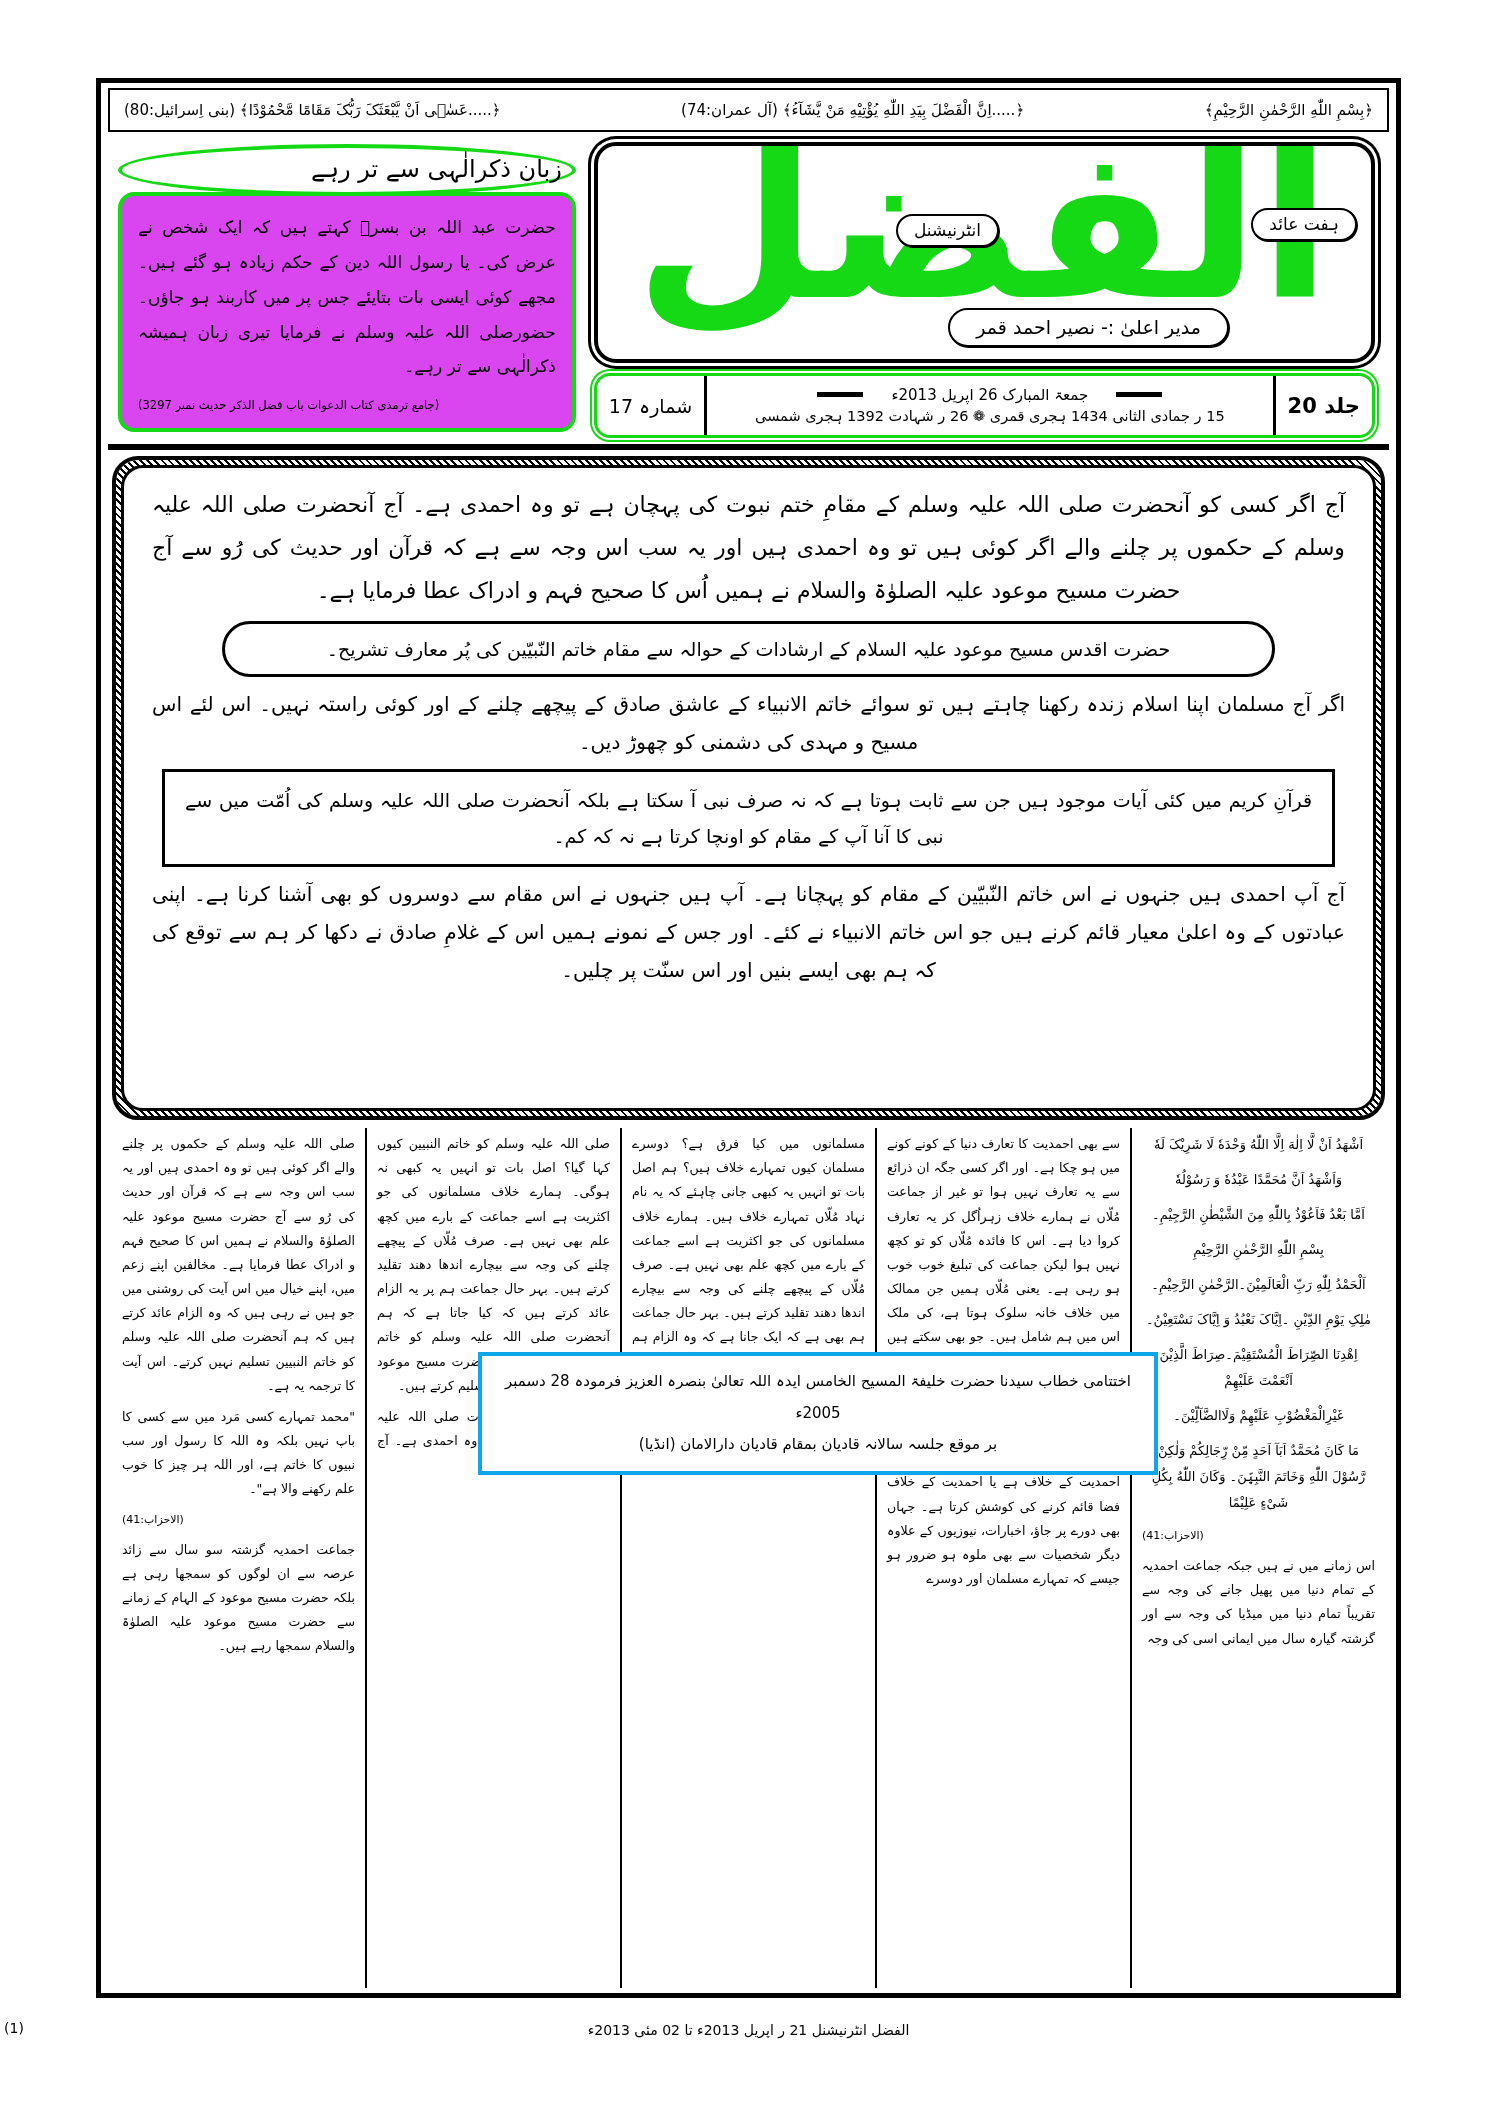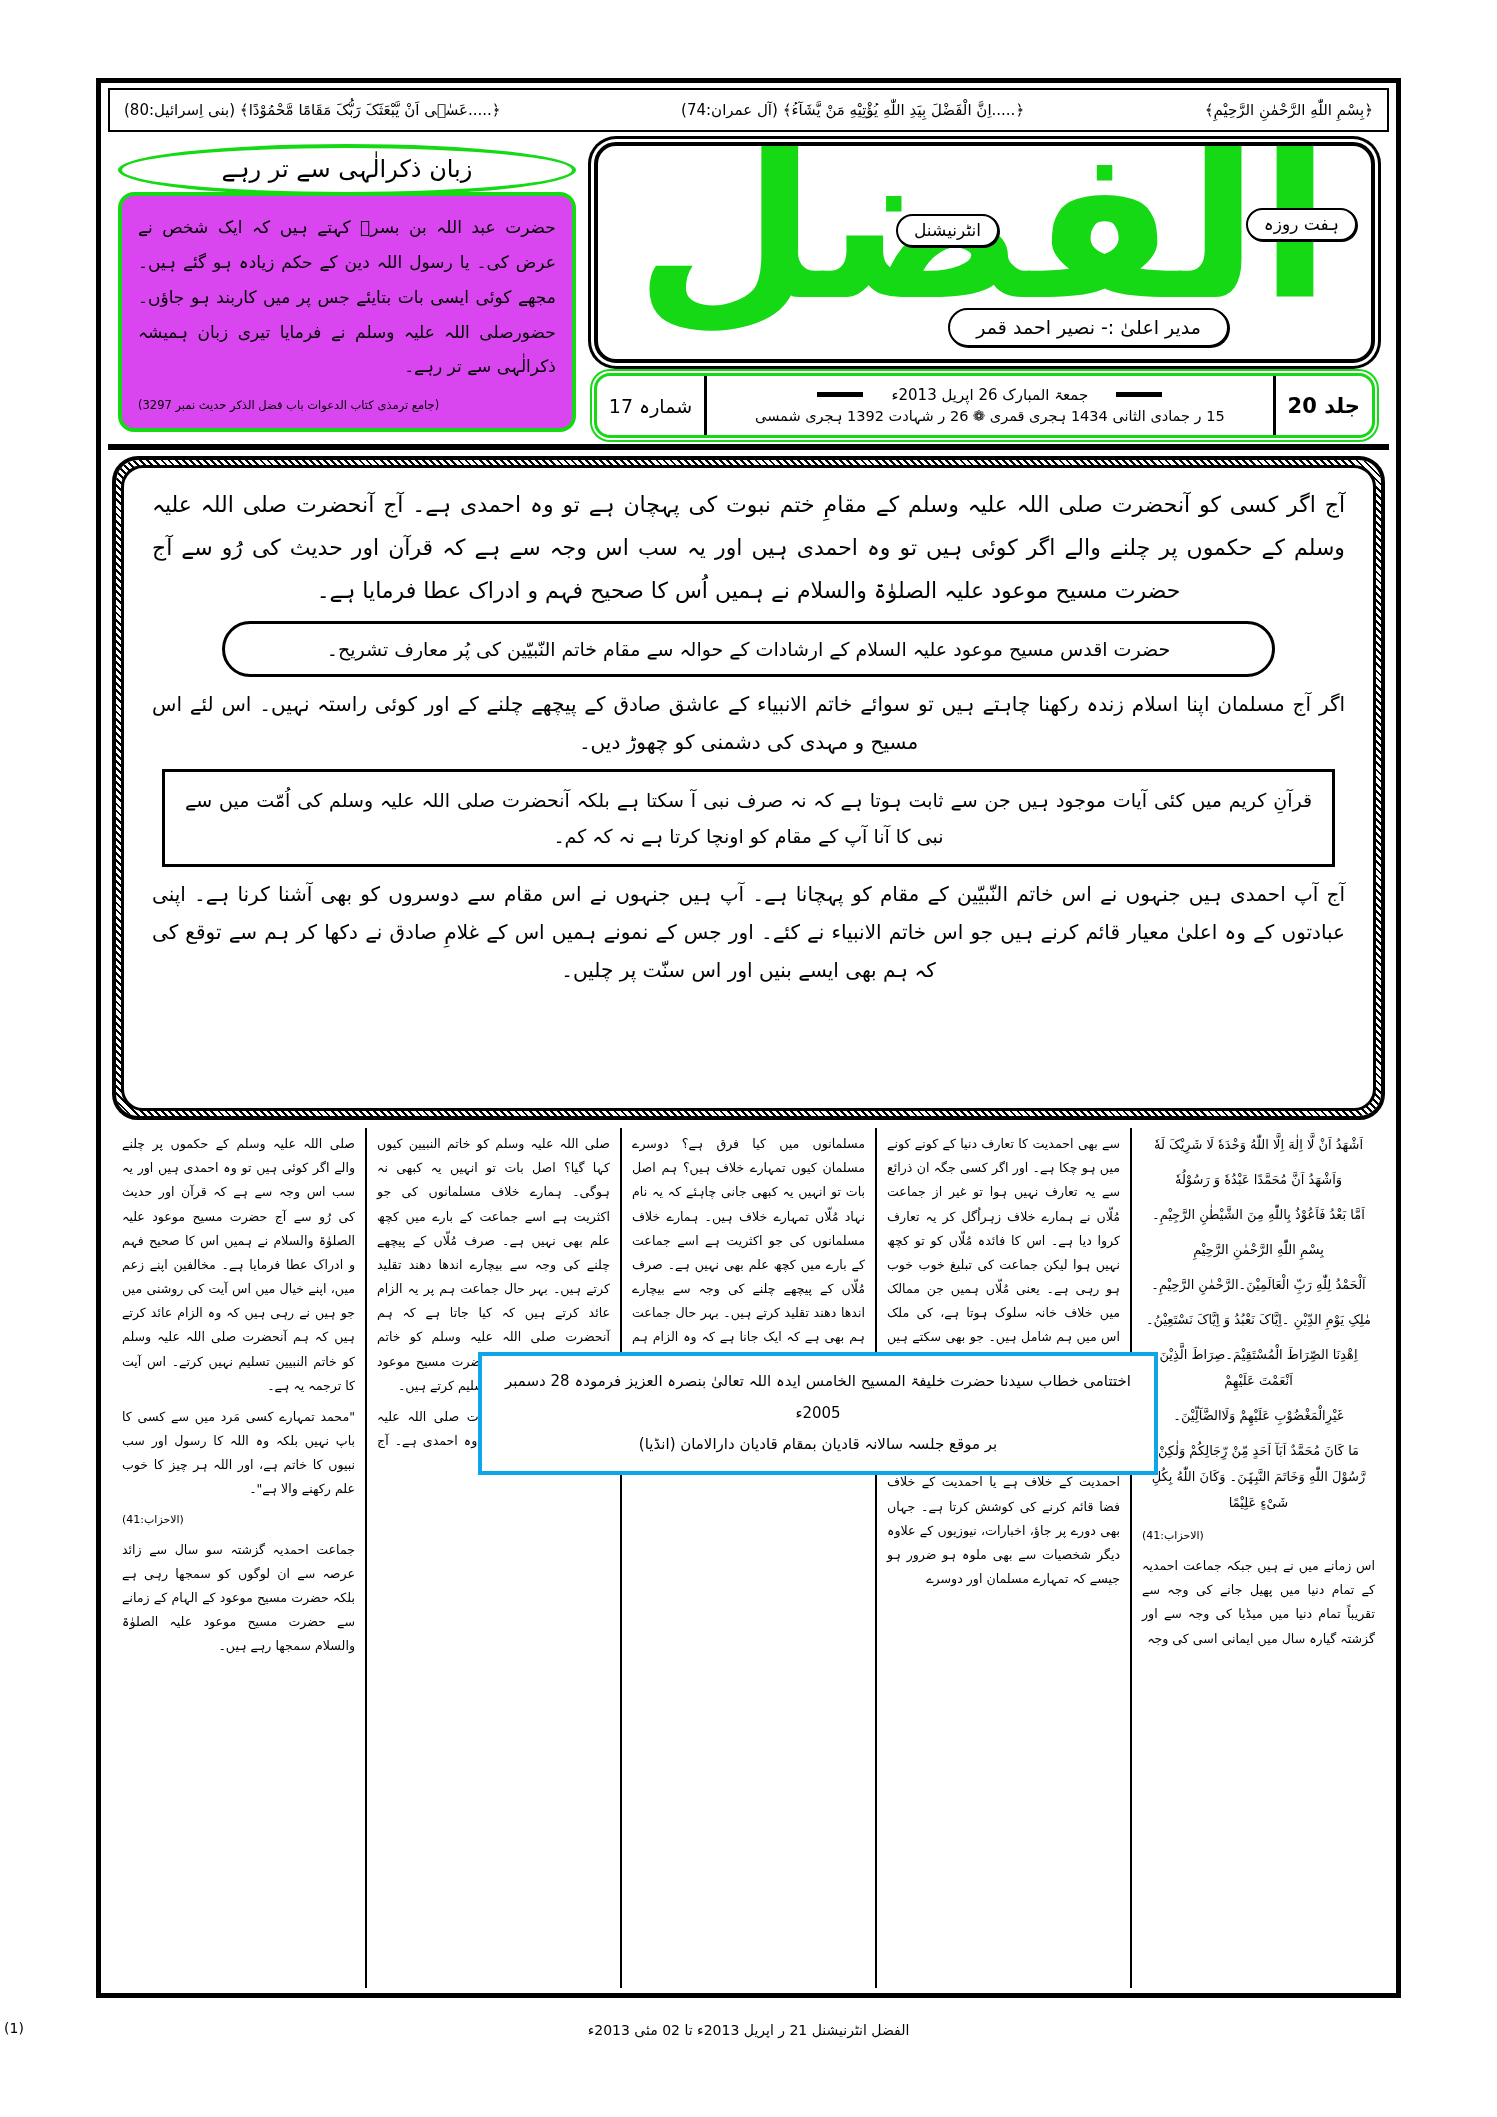--- a/index.html
+++ b/index.html
@@ -137,7 +137,7 @@
   .hadith-title{
     border:4px solid #15d915;
     border-radius:50%;
-    text-align:center;
+    text-align:right;
     font-size:24px;
     padding:7px 10px 9px;
     margin:6px 4px 0 4px;

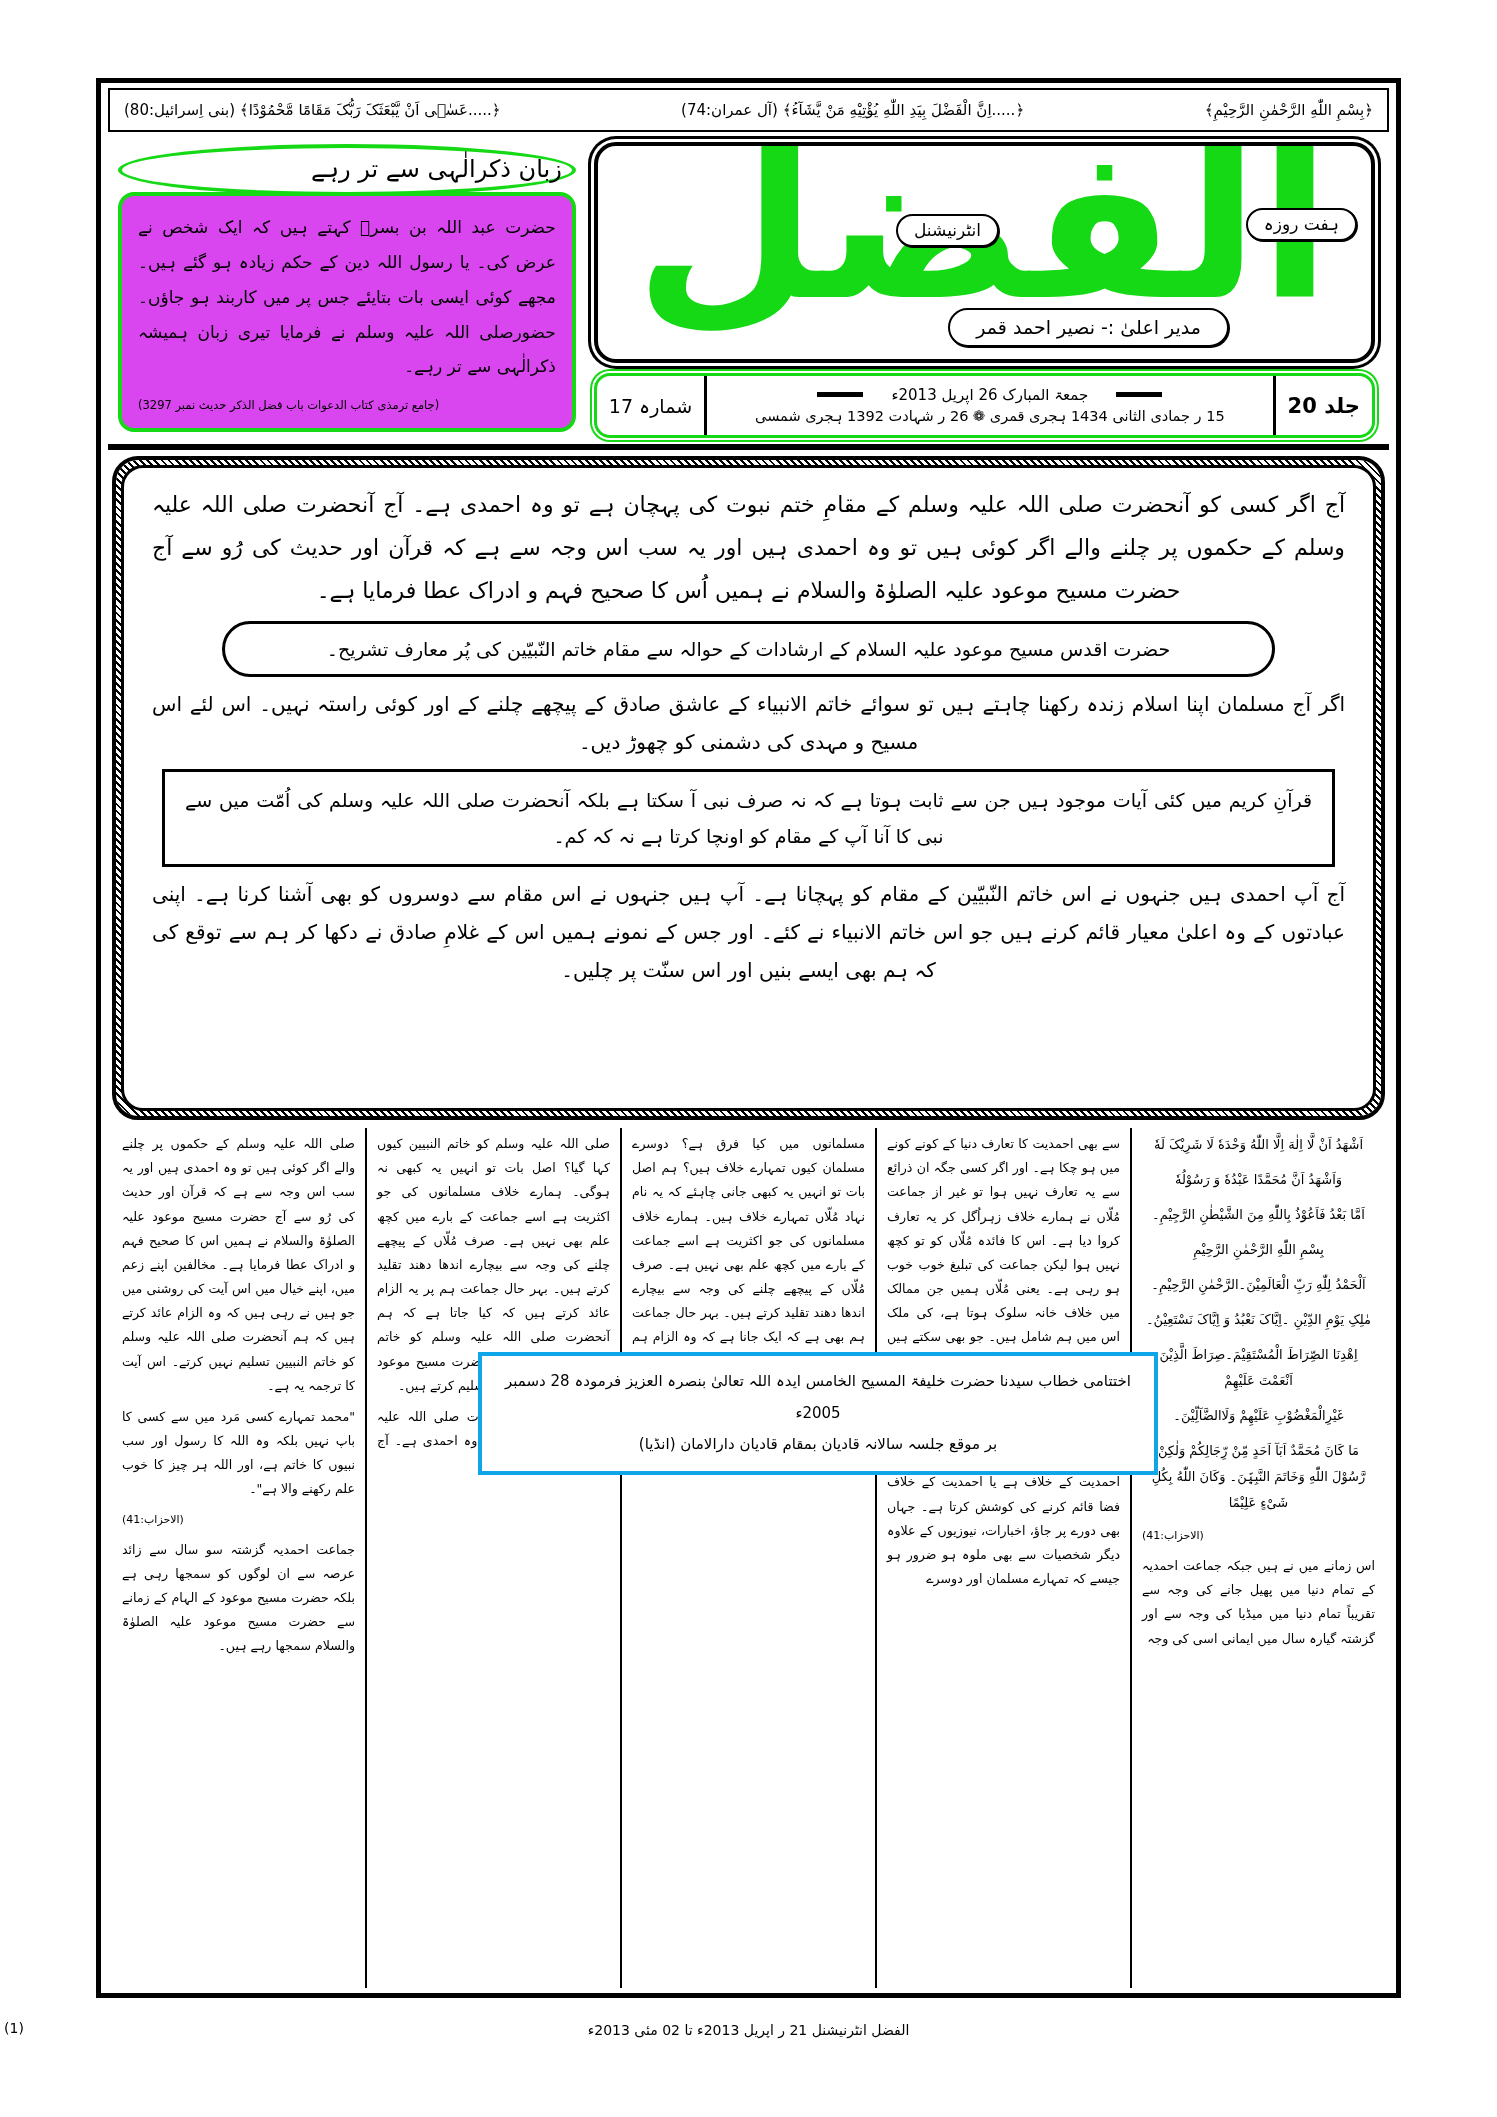--- a/index.html
+++ b/index.html
@@ -299,7 +299,7 @@
     <div class="masthead-col">
       <div class="masthead-box">
         <div class="logo-text">الفضل</div>
-        <div class="pill pill-weekly">ہفت روزہ</div>
+        <div class="pill pill-weekly">ہفت عائد</div>
         <div class="pill pill-intl">انٹرنیشنل</div>
         <div class="pill pill-editor">مدیر اعلیٰ :- نصیر احمد قمر</div>
       </div>

